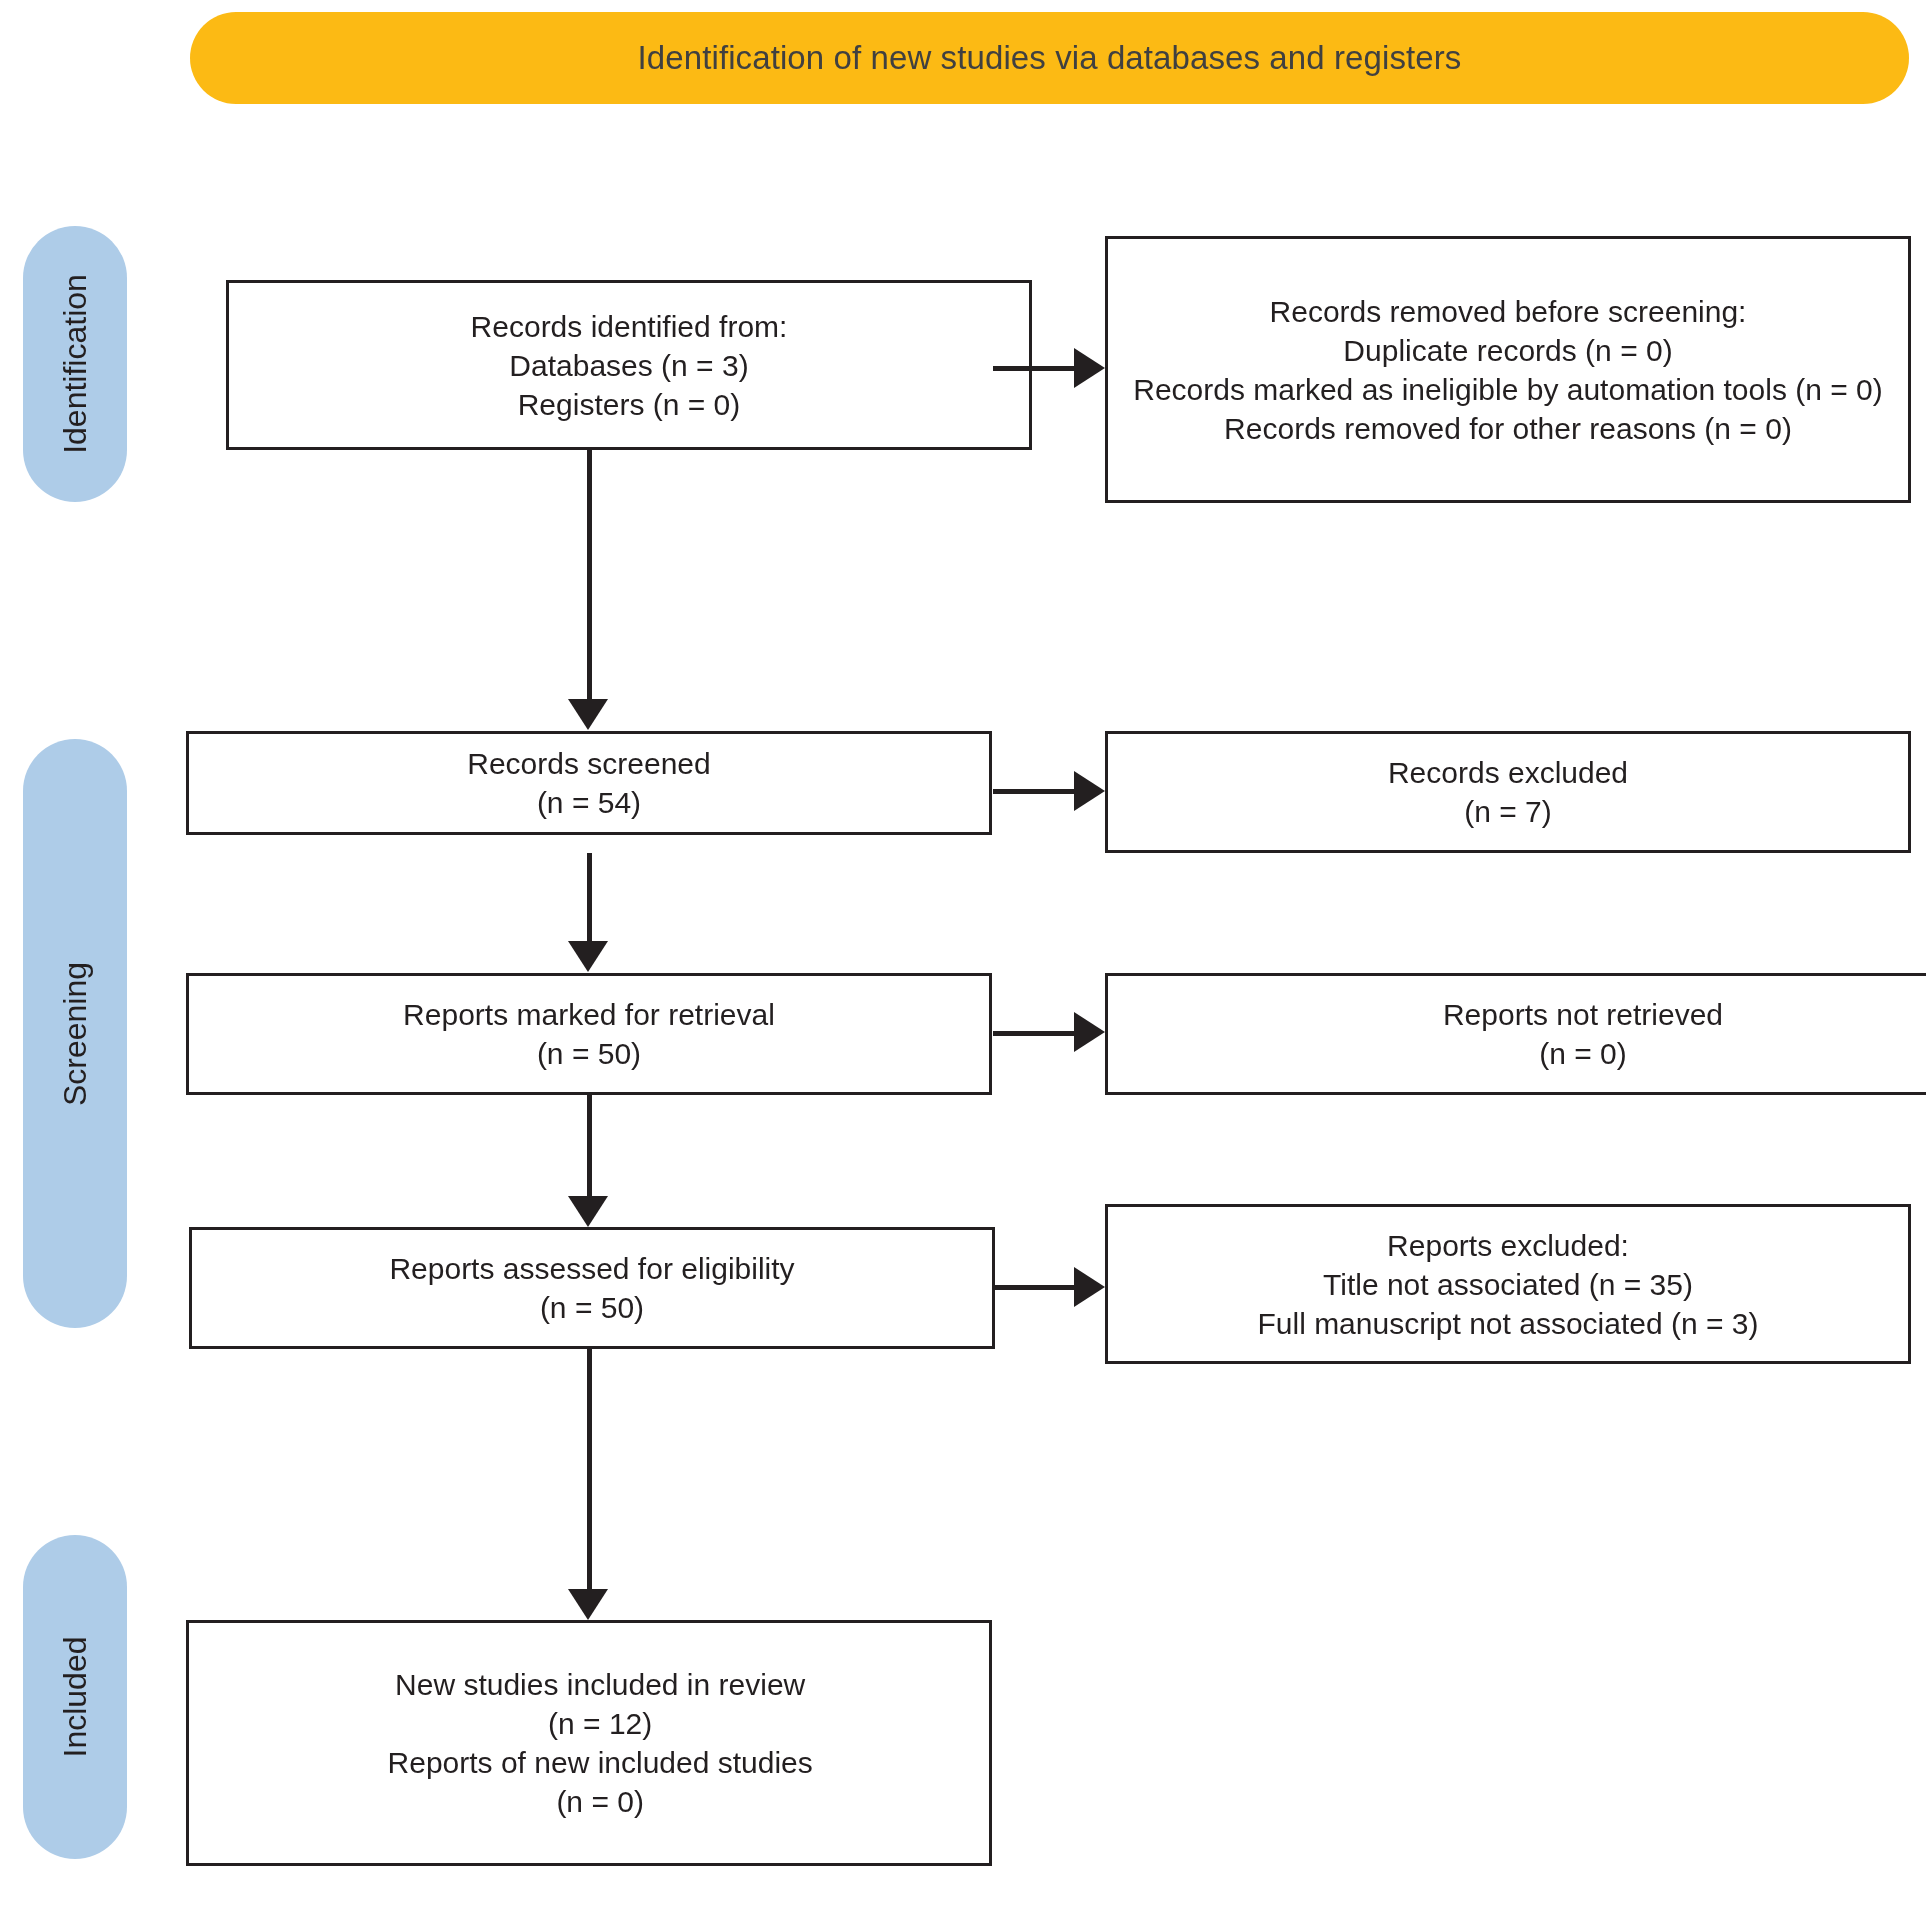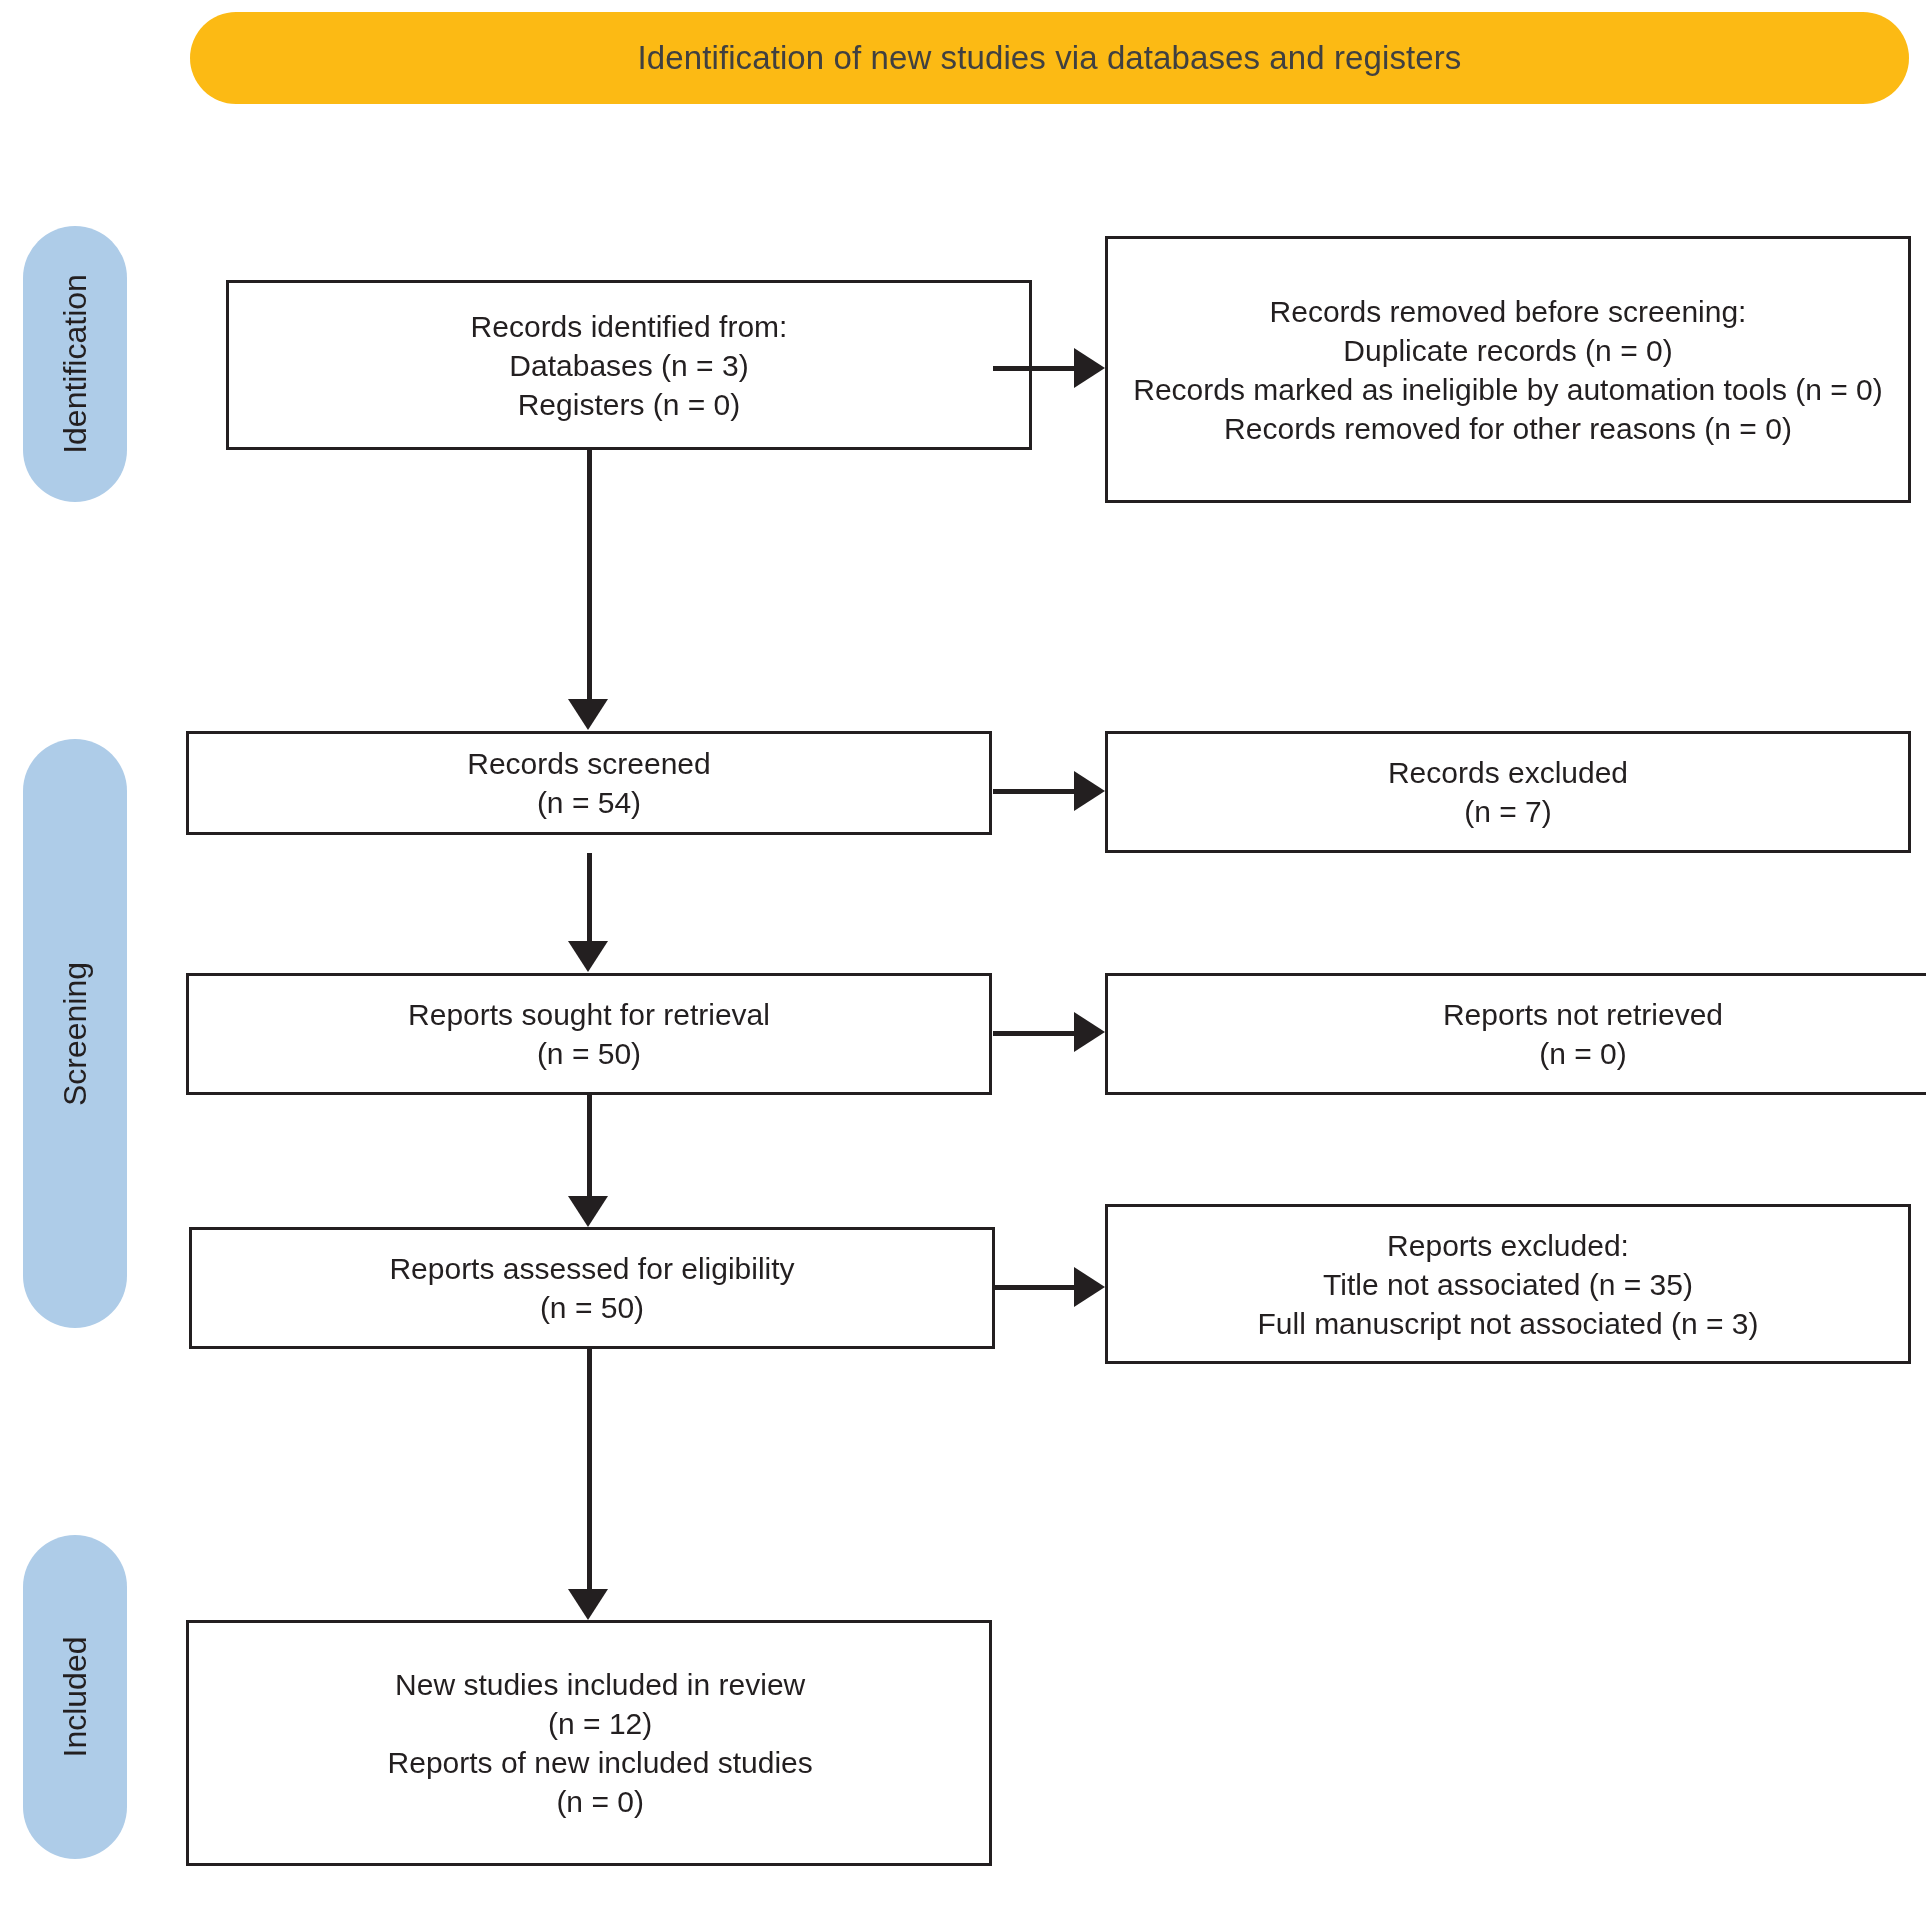--- a/index.html
+++ b/index.html
@@ -191,7 +191,7 @@
   </div>
 
   <div class="flow-box" id="box-sought">
-    <div class="line">Reports sought for retrieval</div>
+    <div class="line">Reports marked for retrieval</div>
     <div class="line">(n = 50)</div>
   </div>
   <div class="flow-box" id="box-notretrieved">

